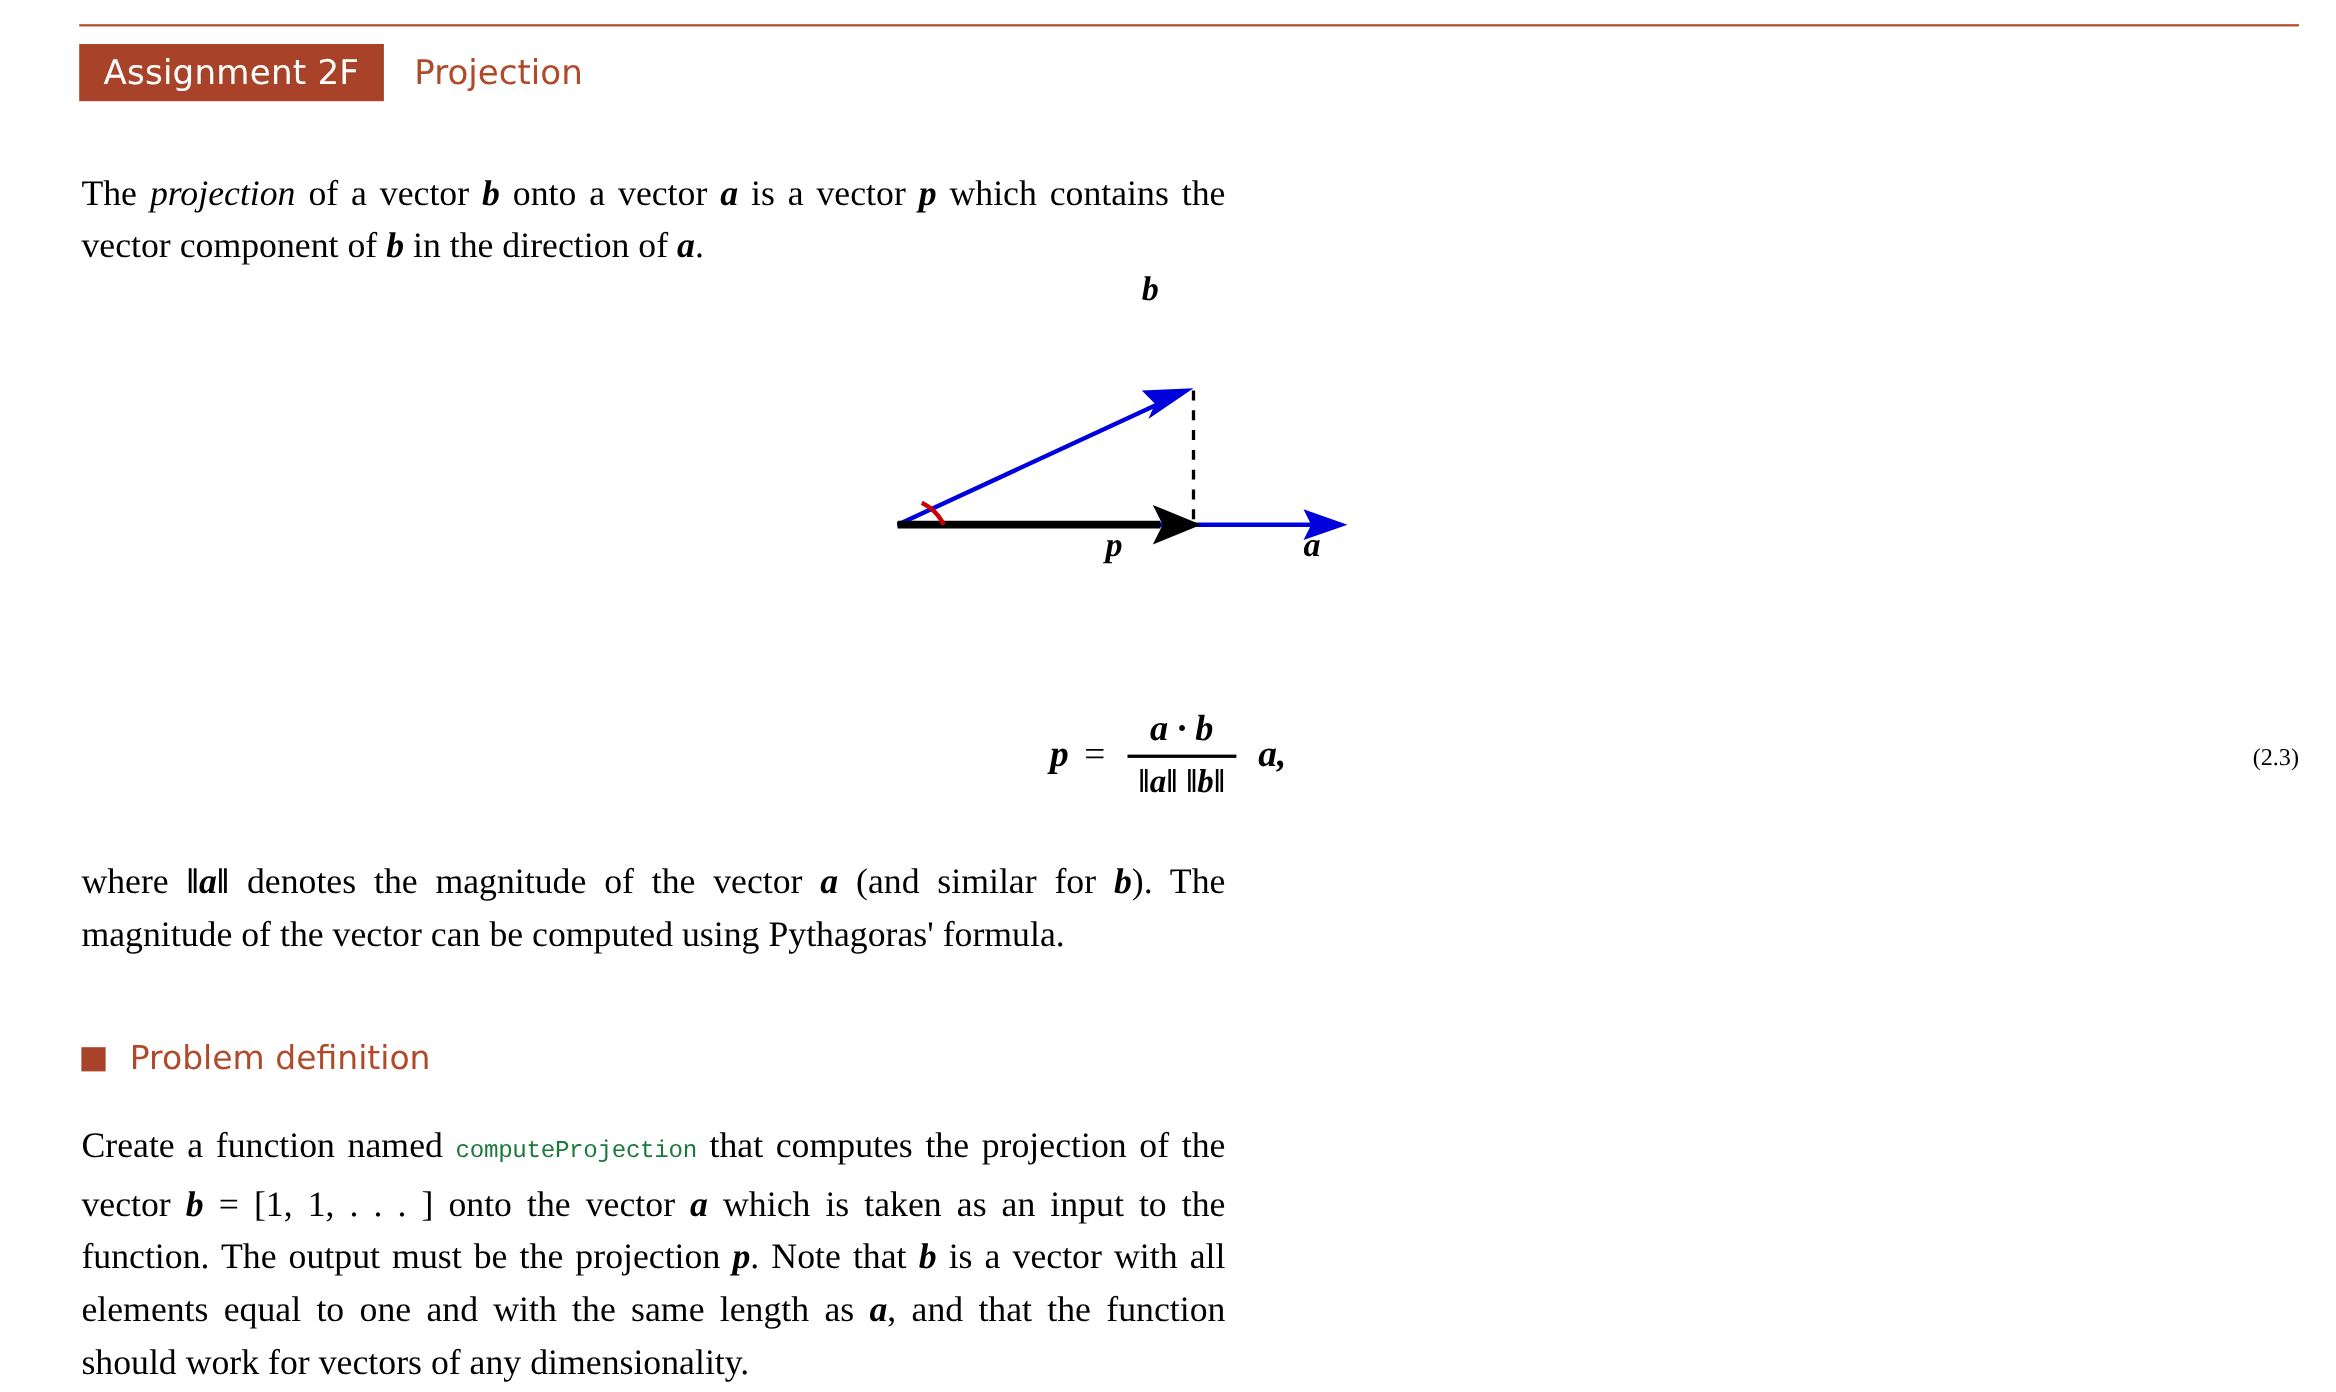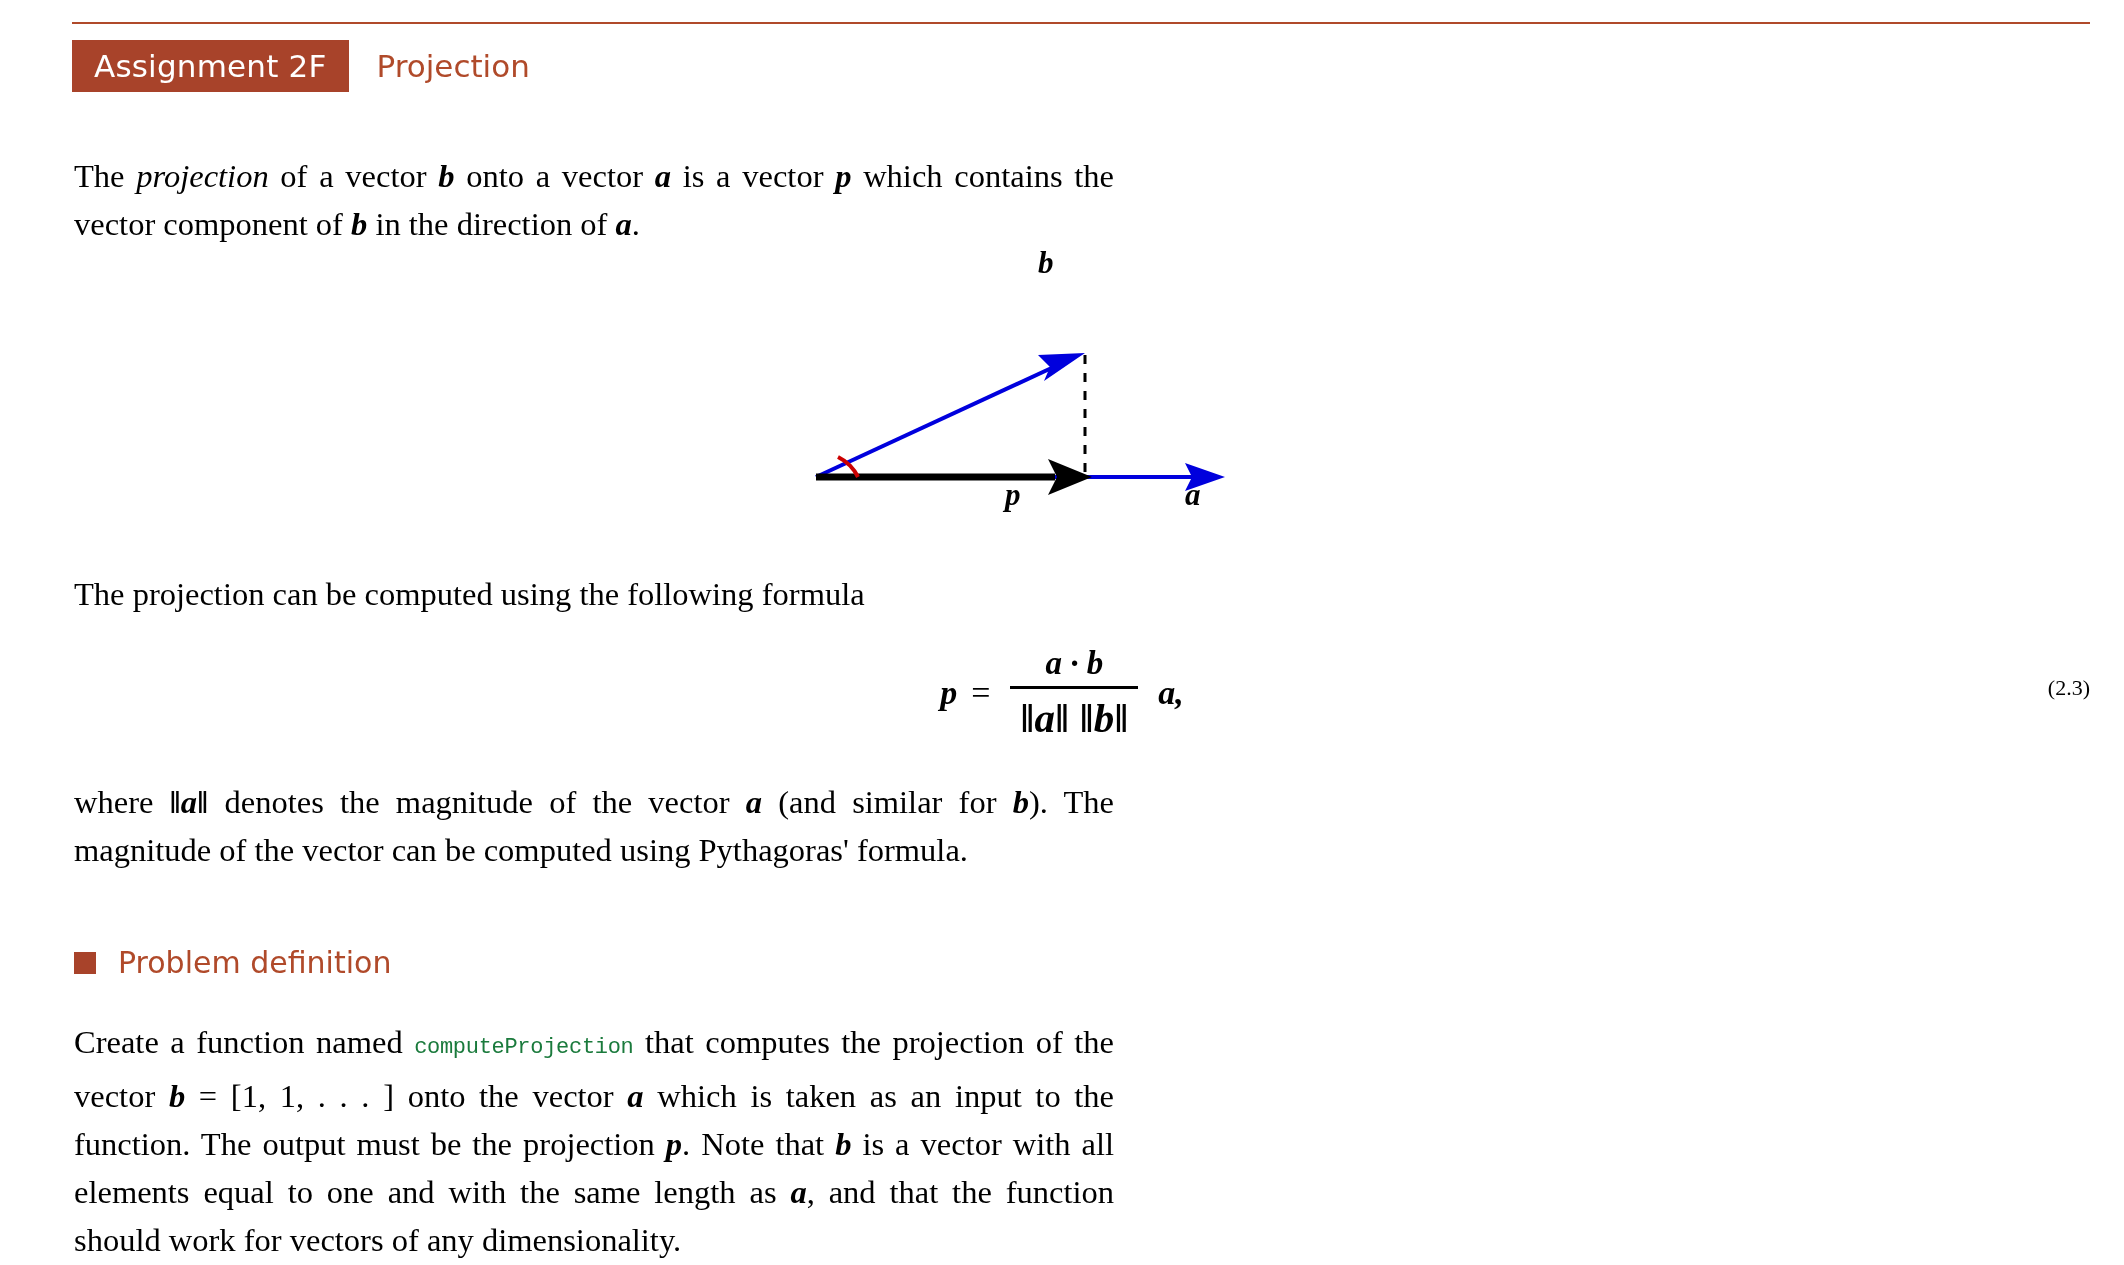--- a/index.html
+++ b/index.html
@@ -253,7 +253,6 @@
     <span class="fig-label lbl-a">a</span>
   </div>
 
-  <div class="para p-formula-intro">The projection can be computed using the following formula</div>
 
   <div class="equation-block">
     <div class="equation">

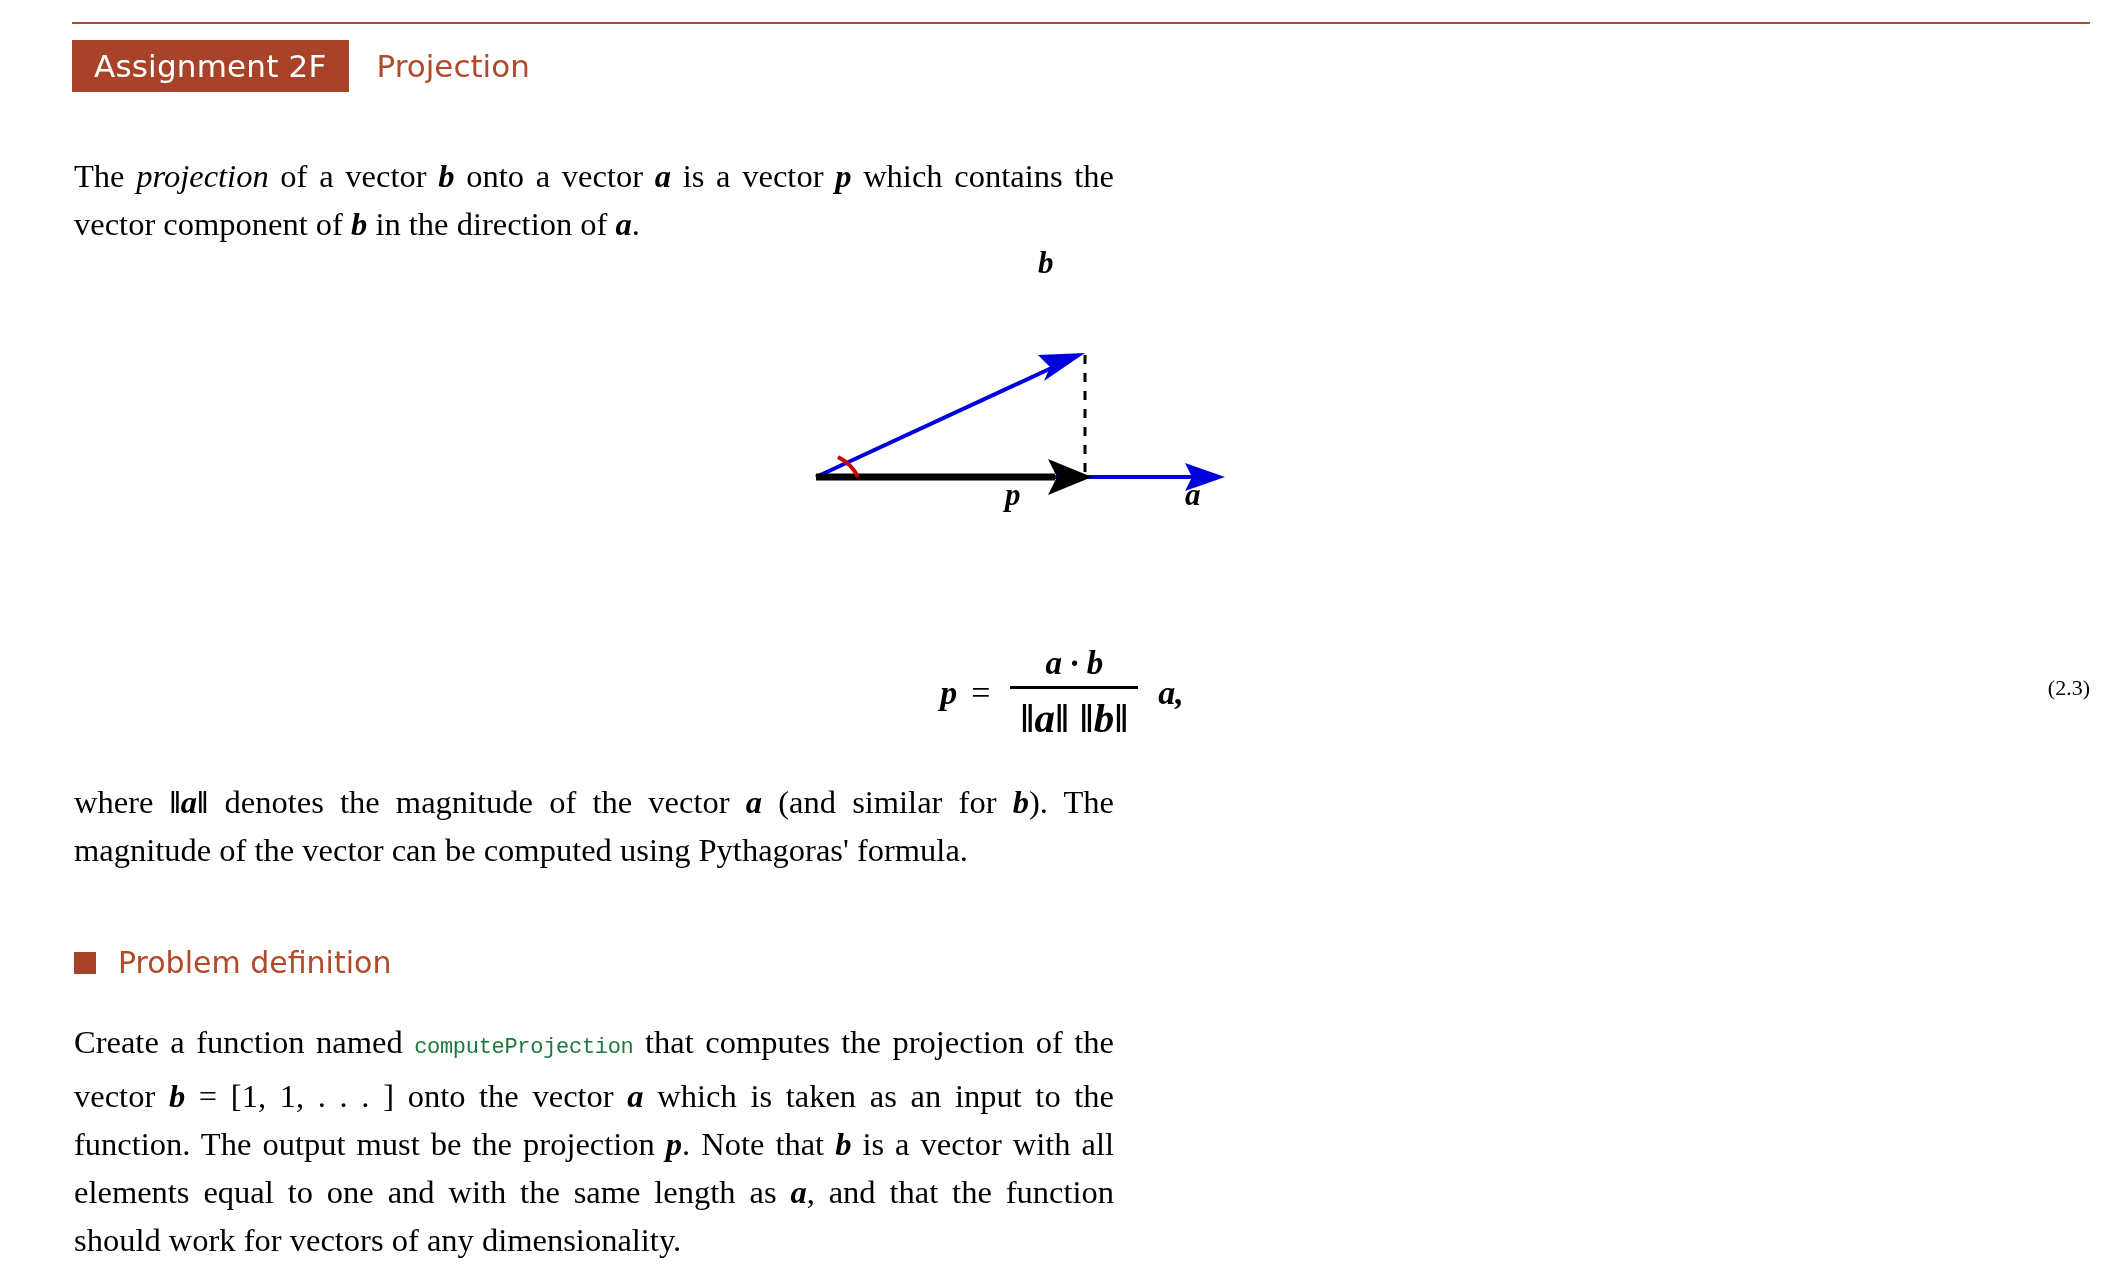--- a/index.html
+++ b/index.html
@@ -175,7 +175,7 @@
   .frac .den {
     font-weight: bold;
     font-style: italic;
-    font-size: 41px;
+    font-size: 30px;
     padding: 5px 10px 0 10px;
     white-space: nowrap;
   }

